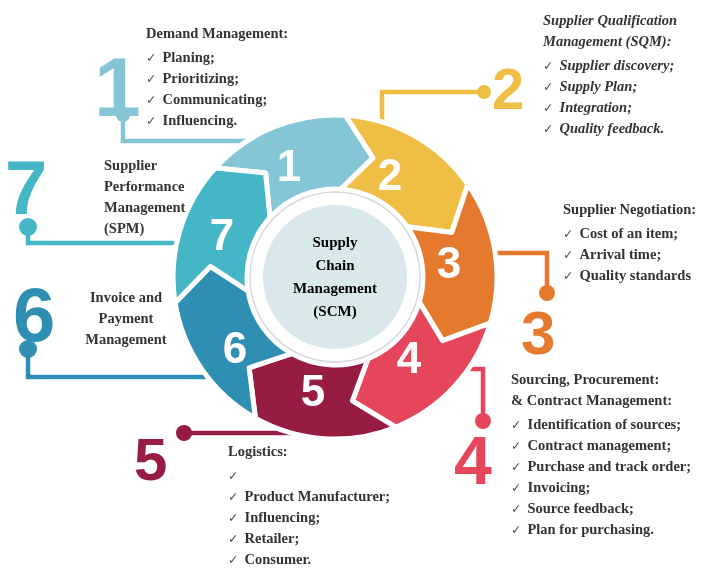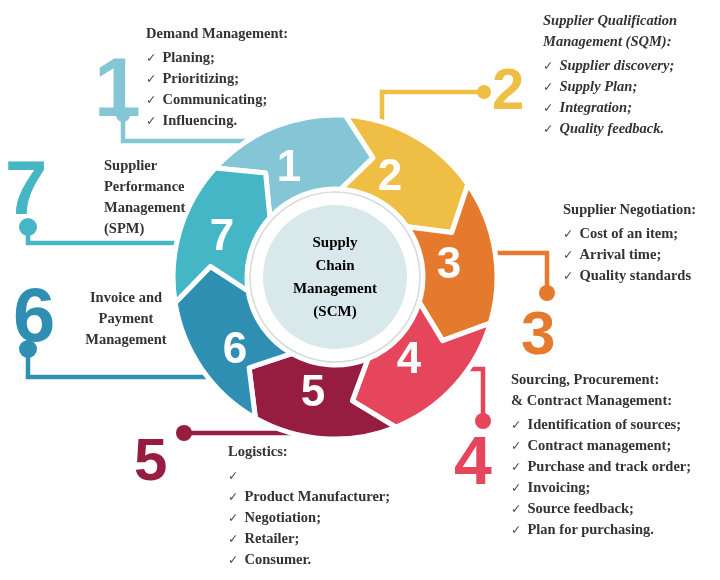--- a/index.html
+++ b/index.html
@@ -202,7 +202,7 @@
         </div>
       <div class="item">
           <span class="check">✓</span>
-          <span>Negotiation;</span>
+          <span>Influencing;</span>
         </div>
       <div class="item">
           <span class="check">✓</span>

